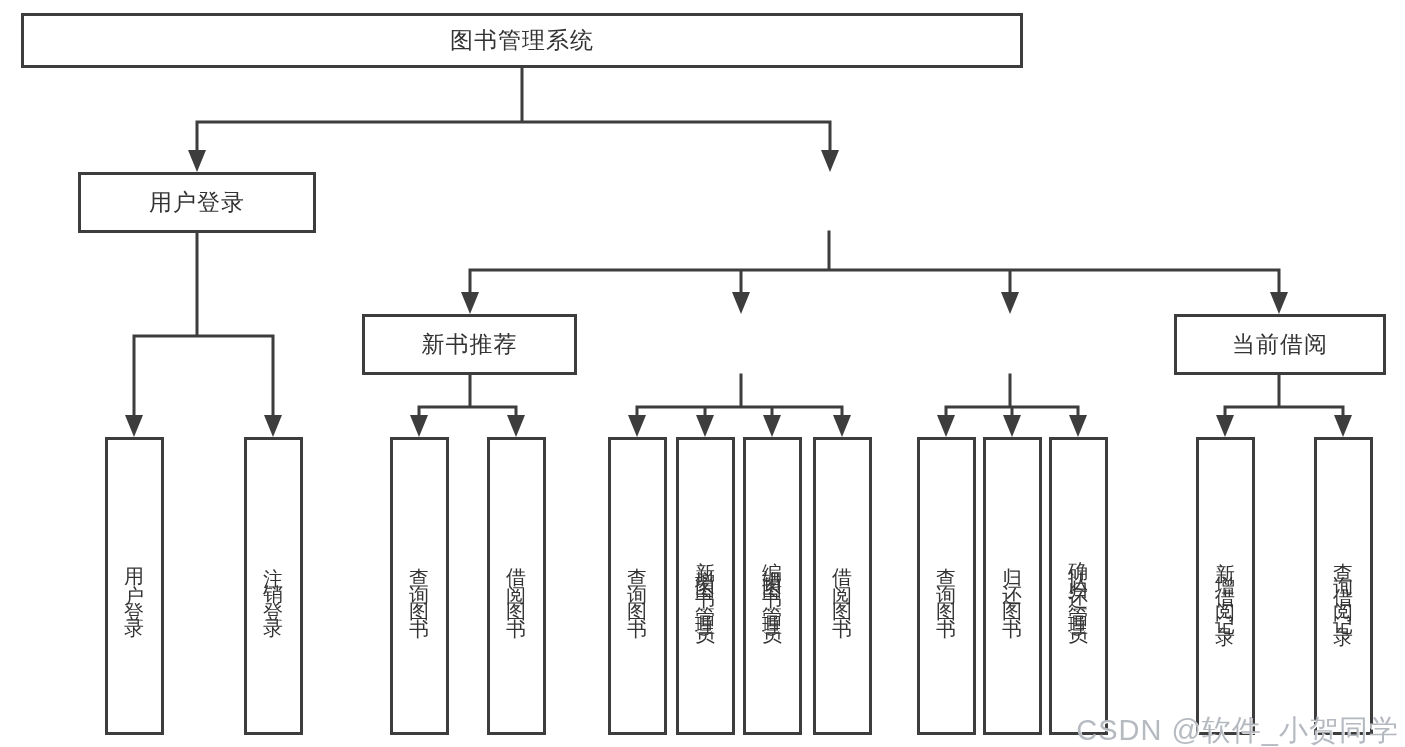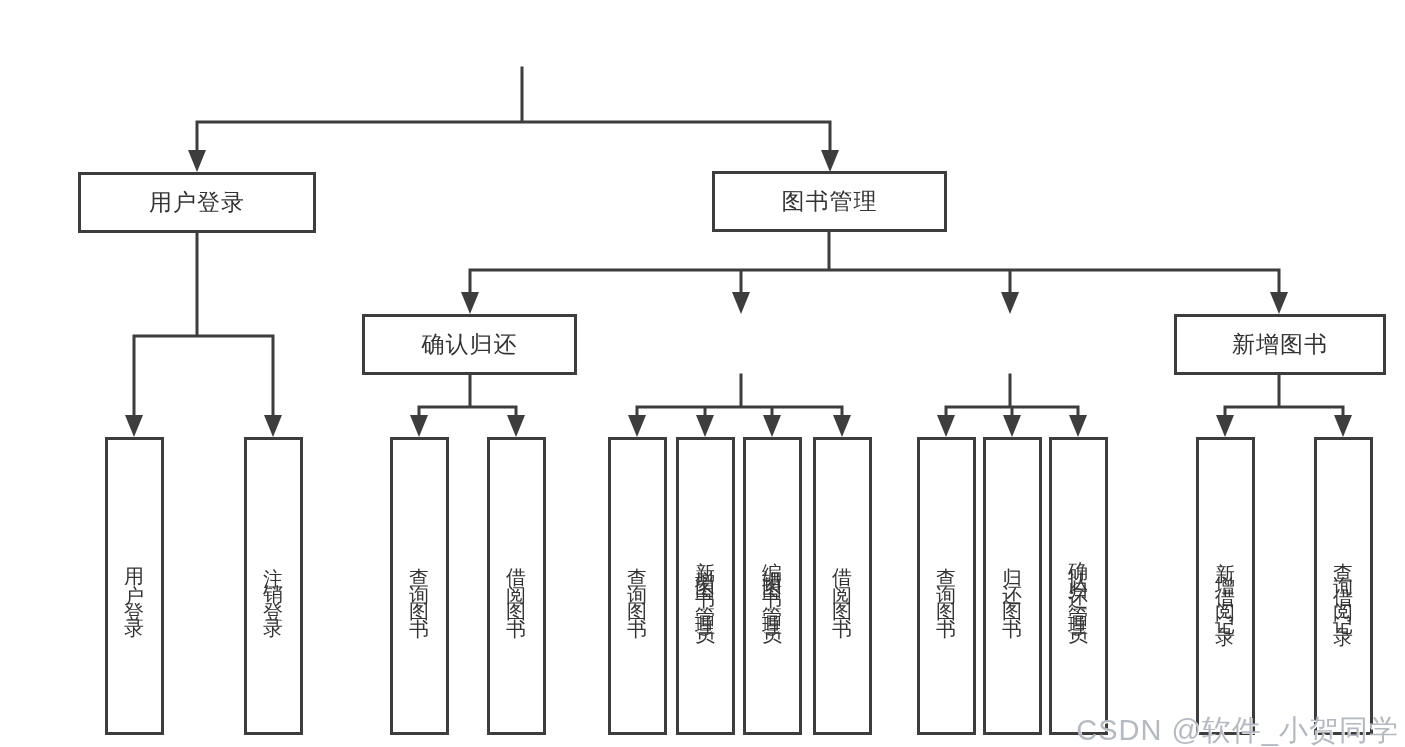--- a/index.html
+++ b/index.html
@@ -90,6 +90,9 @@
     <polygon points="1334,415 1352,415 1343,437"></polygon>
   </svg>
 
+  <div class="box" style="left:21px;top:13px;width:1002px;height:55px">
+    <span class="h-label">图书管理系统</span>
+  </div>
 
   <div class="box" style="left:78px;top:172px;width:238px;height:61px">
     <span class="h-label">用户登录</span>

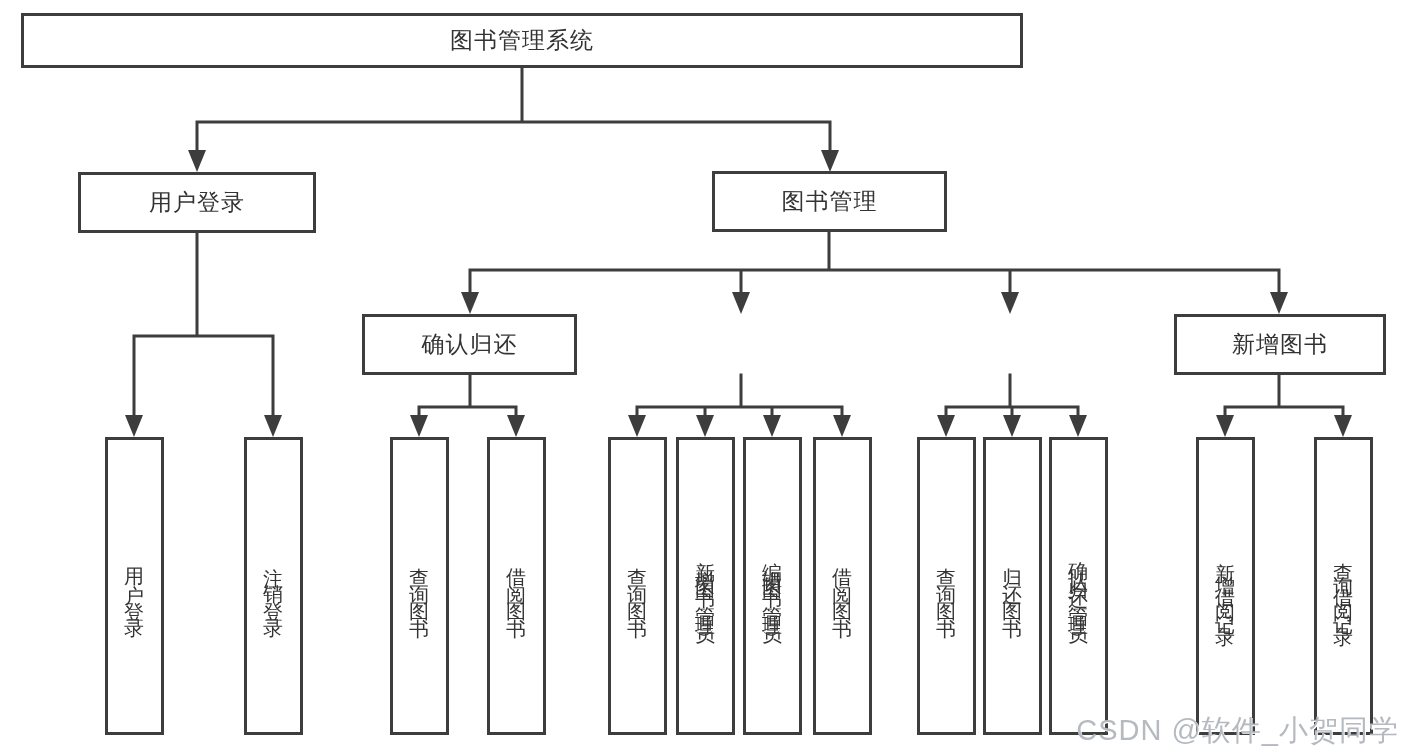--- a/index.html
+++ b/index.html
@@ -97,9 +97,6 @@
   <div class="box" style="left:78px;top:172px;width:238px;height:61px">
     <span class="h-label">用户登录</span>
   </div>
-  <div class="box" style="left:712px;top:171px;width:235px;height:61px">
-    <span class="h-label">图书管理</span>
-  </div>
 
   <div class="box" style="left:362px;top:314px;width:215px;height:61px">
     <span class="h-label">确认归还</span>

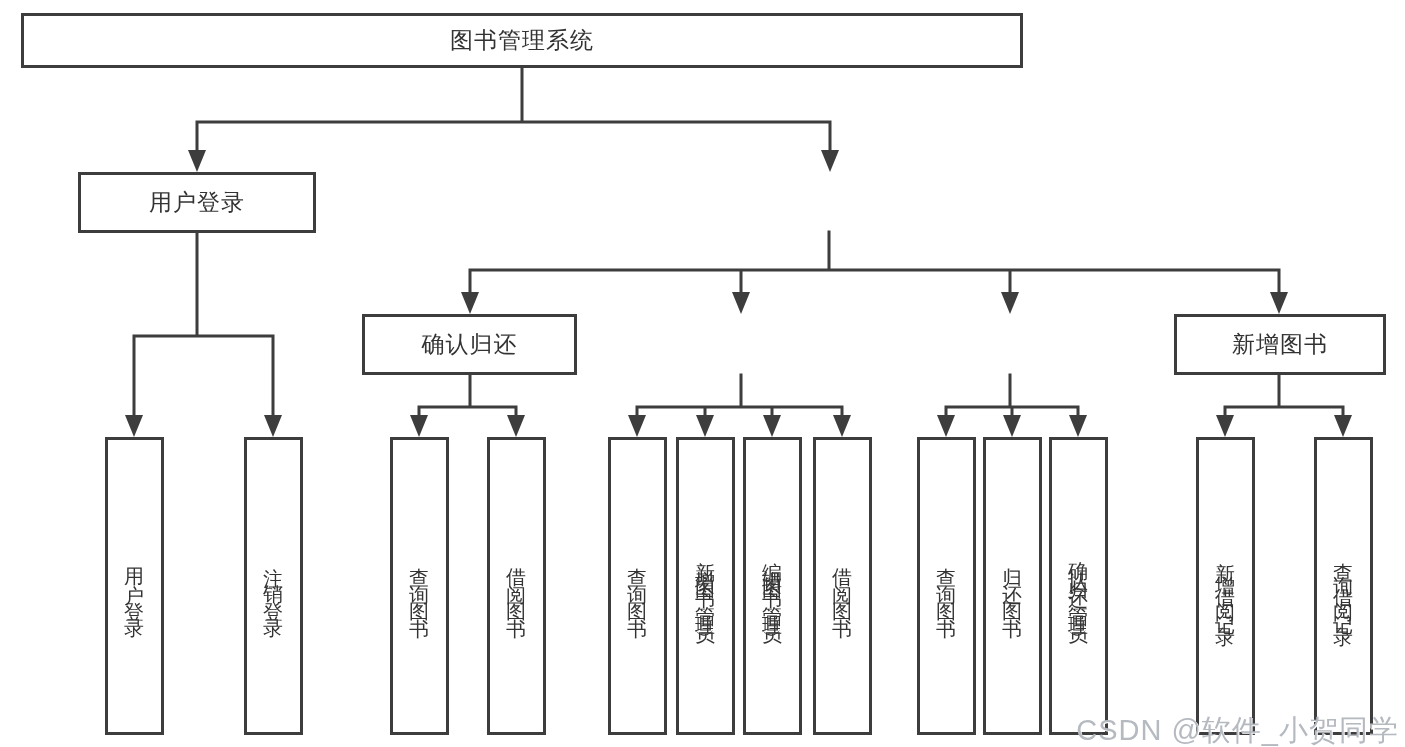--- a/index.html
+++ b/index.html
@@ -99,7 +99,7 @@
   </div>
 
   <div class="box" style="left:362px;top:314px;width:215px;height:61px">
-    <span class="h-label">确认归还</span>
+    <span class="h-label">新书推荐</span>
   </div>
   <div class="box" style="left:1174px;top:314px;width:212px;height:61px">
     <span class="h-label">新增图书</span>

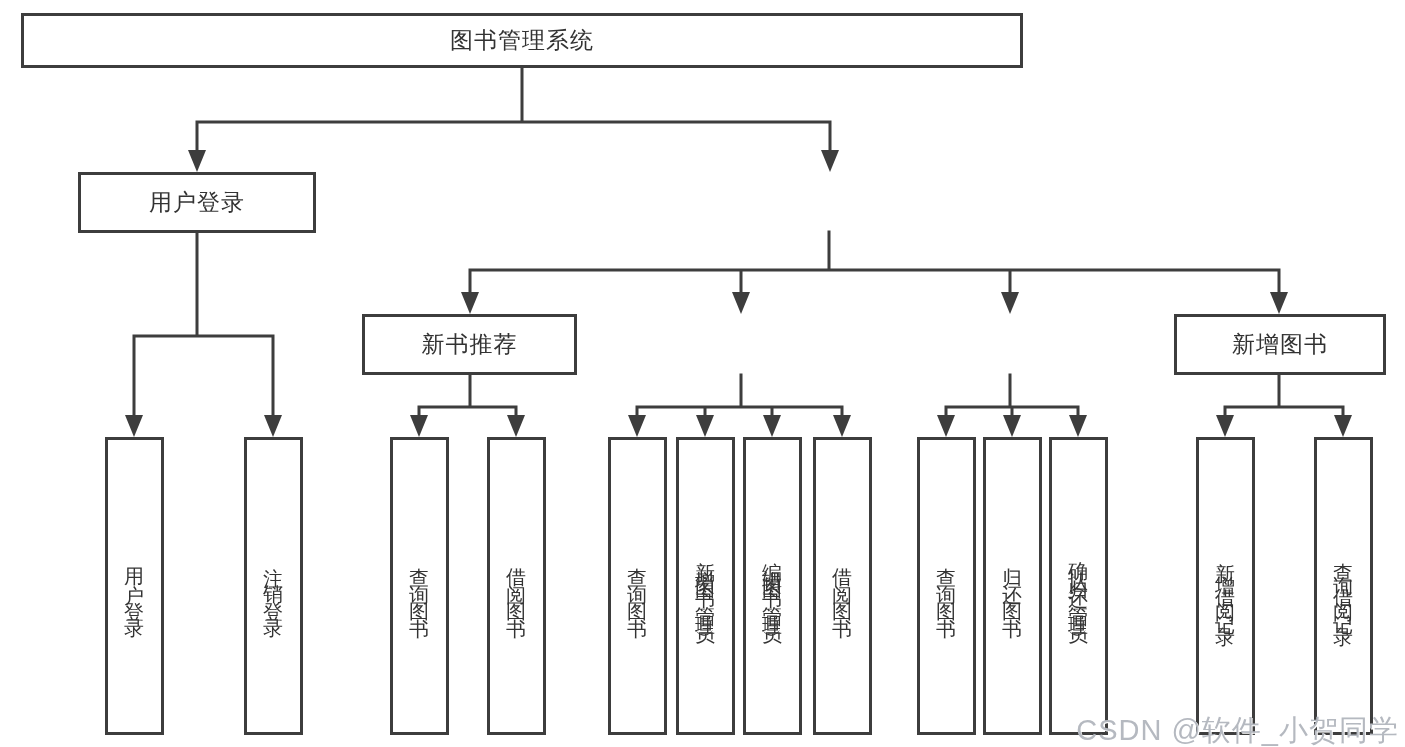--- a/index.html
+++ b/index.html
@@ -102,7 +102,7 @@
     <span class="h-label">新书推荐</span>
   </div>
   <div class="box" style="left:1174px;top:314px;width:212px;height:61px">
-    <span class="h-label">新增图书</span>
+    <span class="h-label">当前借阅</span>
   </div>
 
   <div class="box" style="left:105px;top:437px;width:59px;height:298px">

